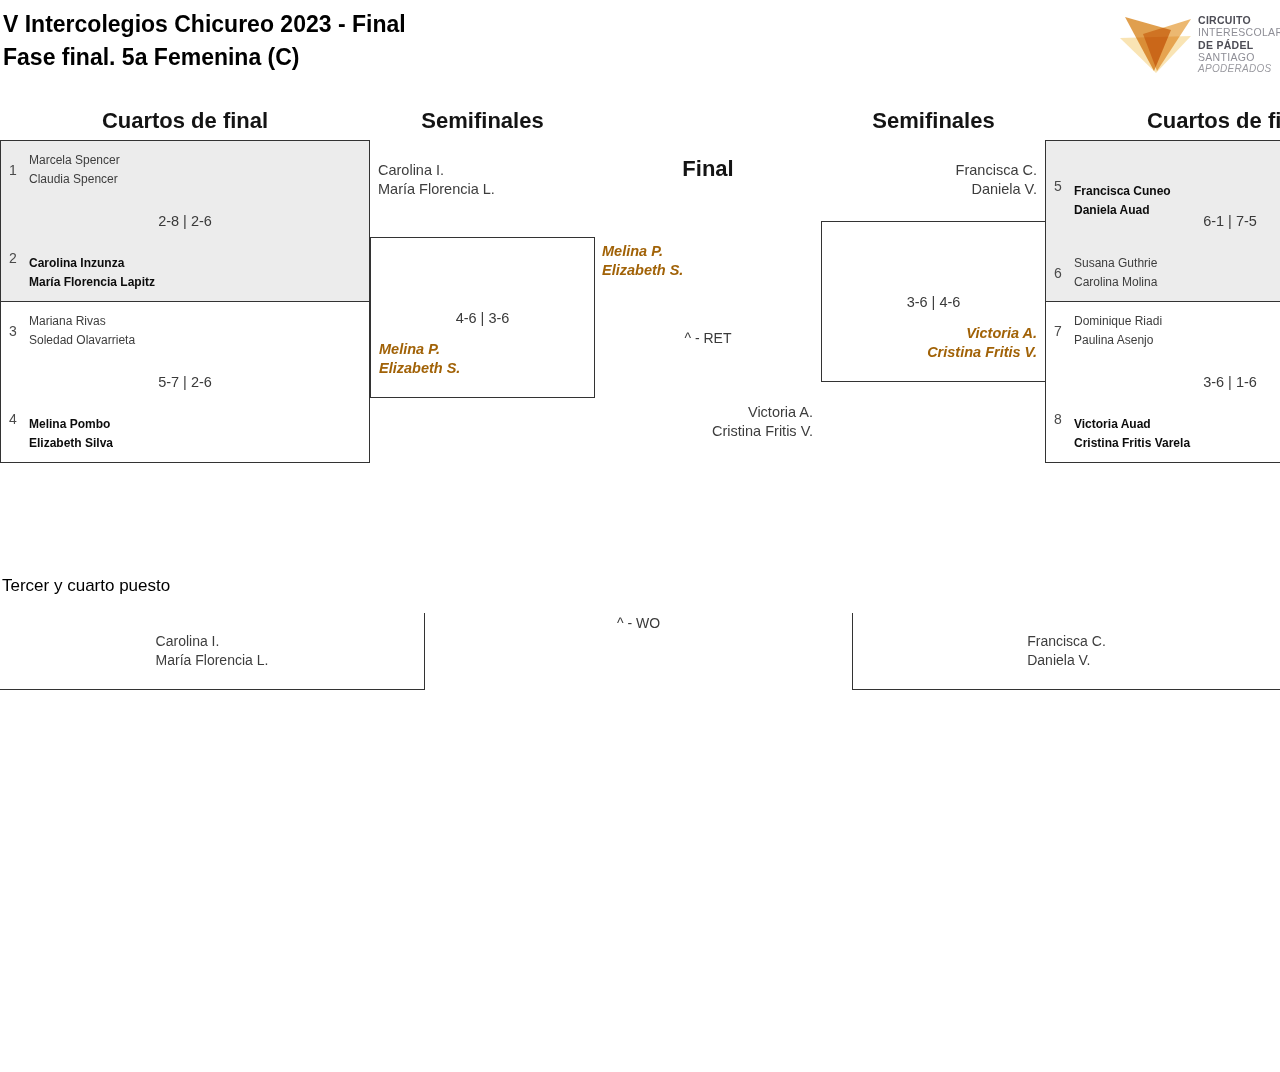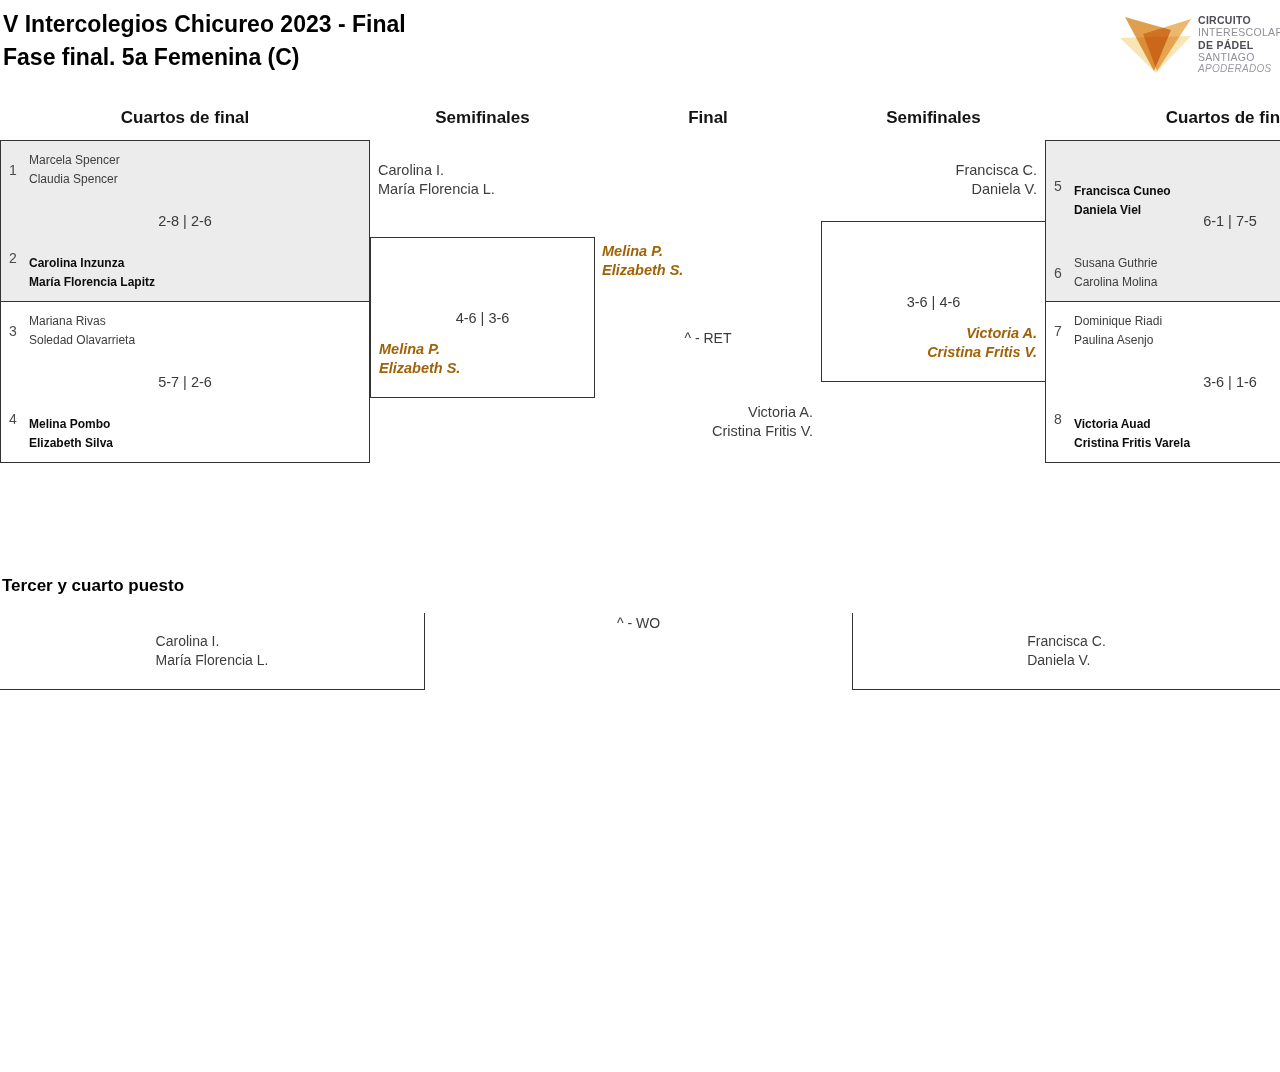--- a/index.html
+++ b/index.html
@@ -18,7 +18,7 @@
   .logo-text .i{font-style:italic;color:#9a9aa0;font-size:10px;}
 
   
-  .colhead{position:absolute;top:108px;font-size:17px;font-weight:700;color:#141414;text-align:center;white-space:nowrap;}
+  .colhead{position:absolute;top:108px;font-size:22px;font-weight:700;color:#141414;text-align:center;white-space:nowrap;}
 
   
   .box{position:absolute;box-sizing:border-box;border:1px solid #333;}

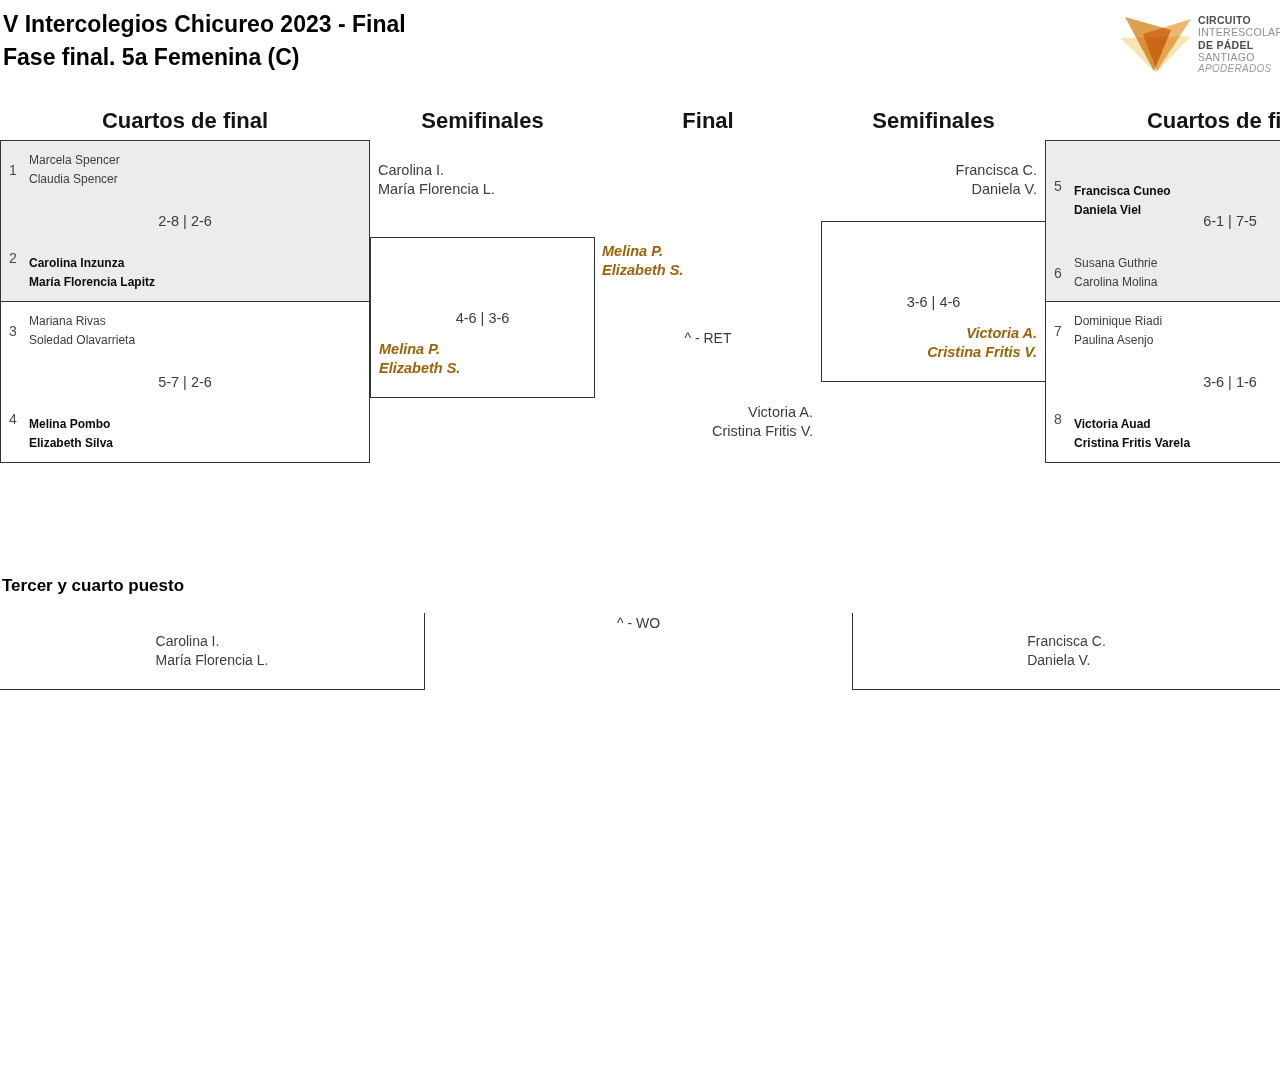--- a/index.html
+++ b/index.html
@@ -73,7 +73,7 @@
 
   <div class="colhead" style="left:0;width:370px;">Cuartos de final</div>
   <div class="colhead" style="left:370px;width:225px;">Semifinales</div>
-  <div class="colhead" style="left:595px;width:226px;">Final</div>
+  <div class="colhead" style="left:595px;width:226px;margin-top:48px;">Final</div>
   <div class="colhead" style="left:821px;width:225px;">Semifinales</div>
   <div class="colhead" style="left:1045px;width:370px;">Cuartos de final</div>
 

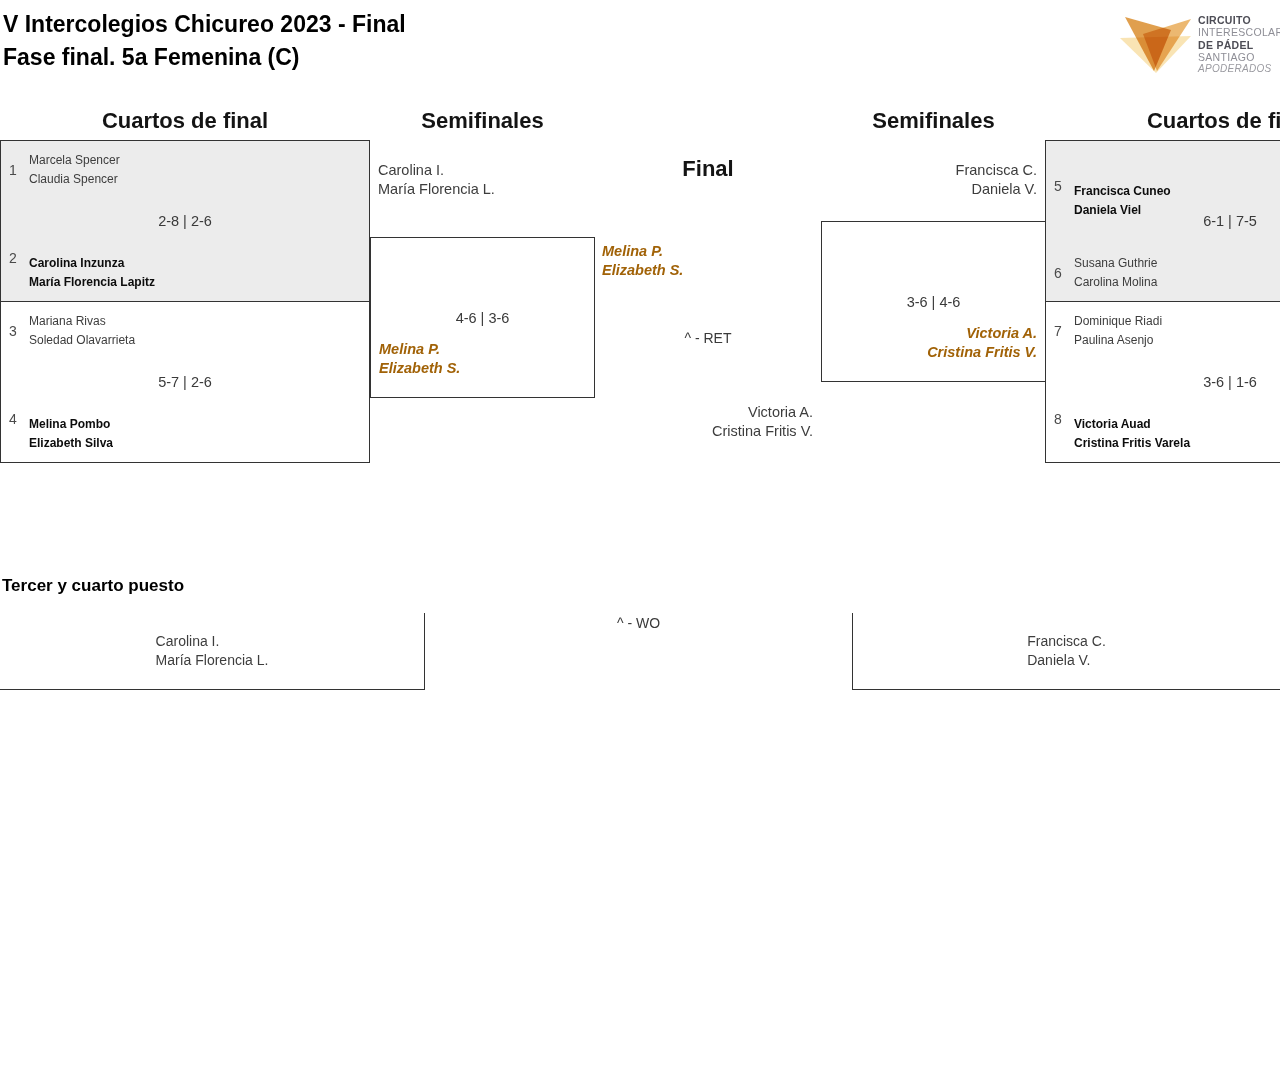--- a/index.html
+++ b/index.html
@@ -152,7 +152,7 @@
       <span class="seed">5</span>
       <span class="names win">
         <div>Francisca Cuneo</div>
-        <div>Daniela Viel</div>
+        <div>Daniela Auad</div>
       </span>
     </div>
     <div class="score">6-1 | 7-5</div>

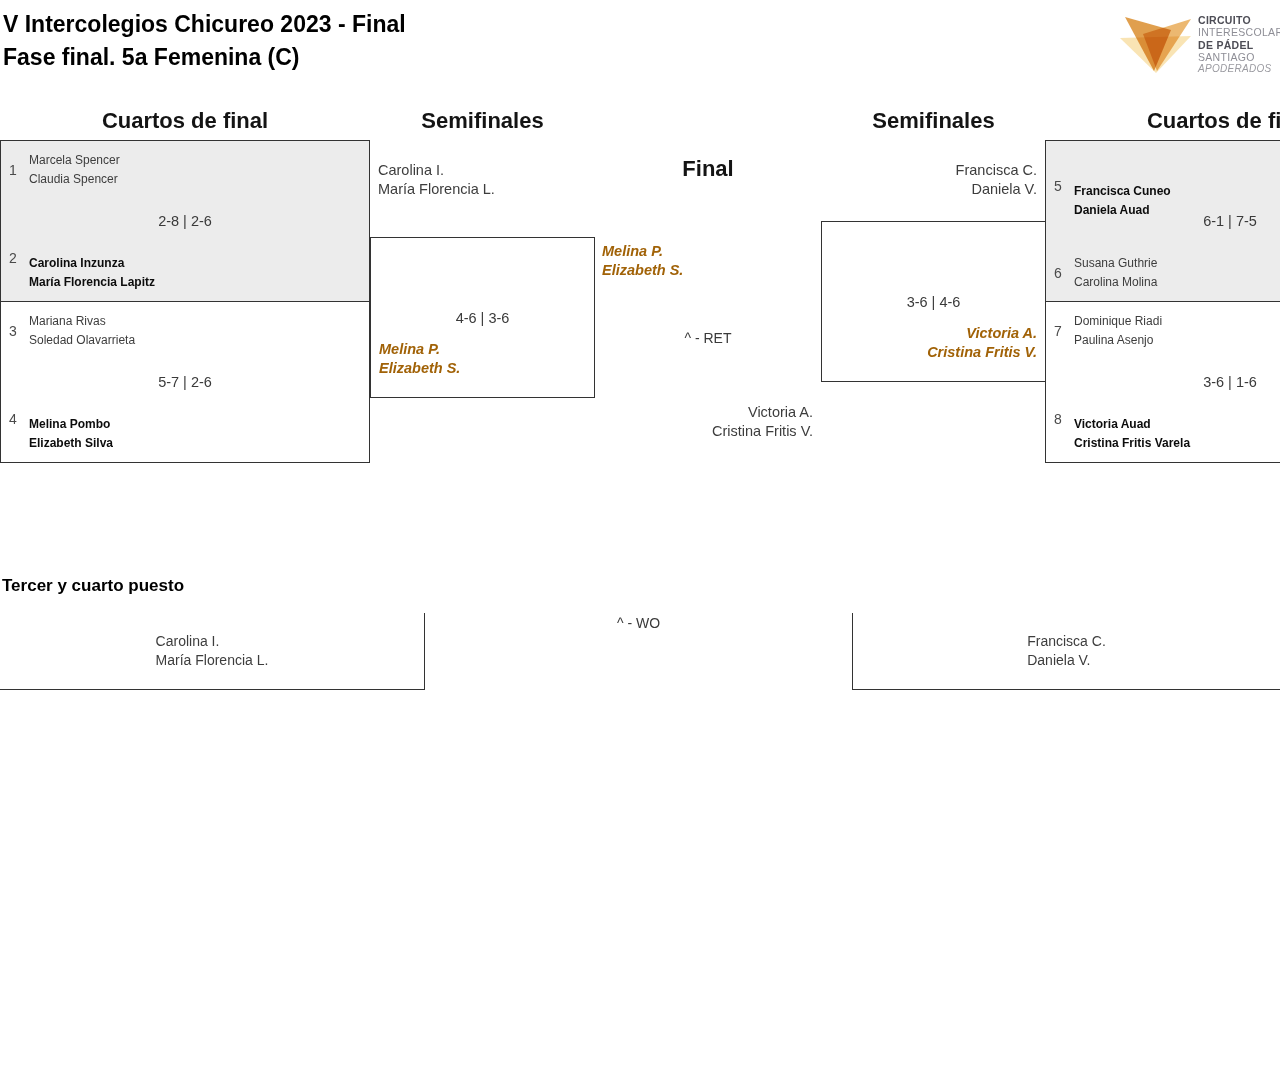--- a/index.html
+++ b/index.html
@@ -44,7 +44,7 @@
   .note{position:absolute;text-align:center;font-size:14px;color:#3a3a3a;}
 
   
-  .tp-head{position:absolute;left:2px;top:576px;font-size:17px;font-weight:700;color:#000;}
+  .tp-head{position:absolute;left:2px;top:576px;font-size:17px;font-weight:400;color:#000;}
   .tp-team{position:absolute;left:0;right:0;top:19px;display:flex;justify-content:center;}
   .tp-team .names{font-size:14px;line-height:18.5px;}
 </style>

